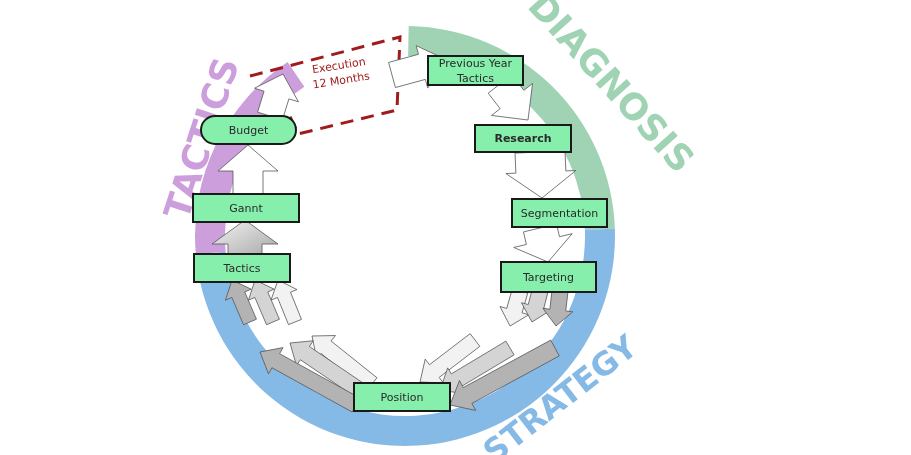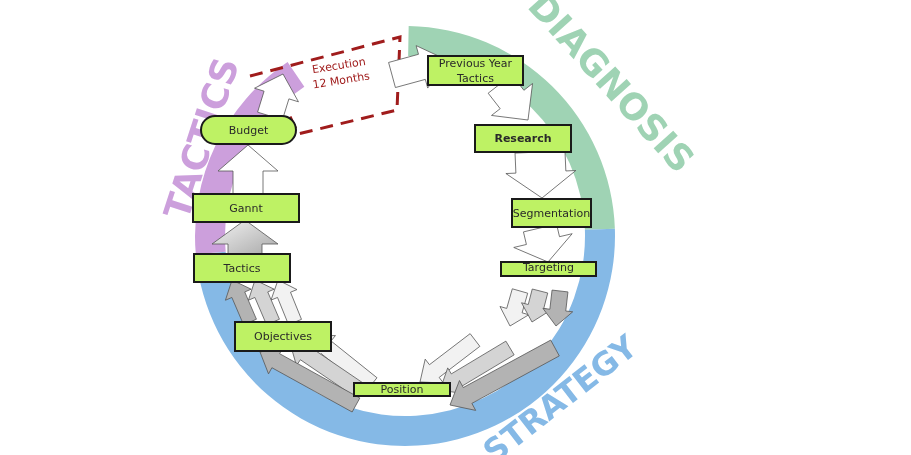--- a/index.html
+++ b/index.html
@@ -6,7 +6,7 @@
   body { width:911px; height:455px; overflow:hidden; position:relative;
          font-family:"DejaVu Sans", "Liberation Sans", sans-serif; }
   #stage { position:absolute; left:0; top:0; width:911px; height:455px; }
-  .box { position:absolute; background:#bef264; border:2px solid #1a1a1a;
+  .box { position:absolute; background:#86efac; border:2px solid #1a1a1a;
          box-sizing:border-box; display:flex; align-items:center; justify-content:center;
          text-align:center; font-size:11px; color:#2a2a2a; line-height:15px; }
   .phase { position:absolute; font-family:"DejaVu Sans", sans-serif; font-weight:bold;

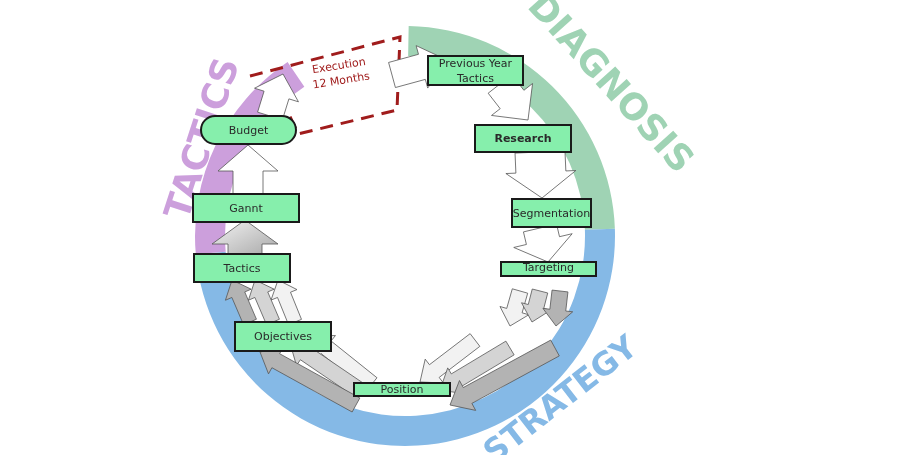--- a/index.html
+++ b/index.html
@@ -70,7 +70,7 @@
   <div class="box" style="left:474px; top:124px; width:98px; height:29px;font-weight:bold;">
     <span>Research</span>
   </div>
-  <div class="box" style="left:511px; top:198px; width:81px; height:30px;">
+  <div class="box" style="left:511px; top:198px; width:97px; height:30px;">
     <span>Segmentation</span>
   </div>
   <div class="box" style="left:500px; top:261px; width:97px; height:16px;align-items:flex-end;">

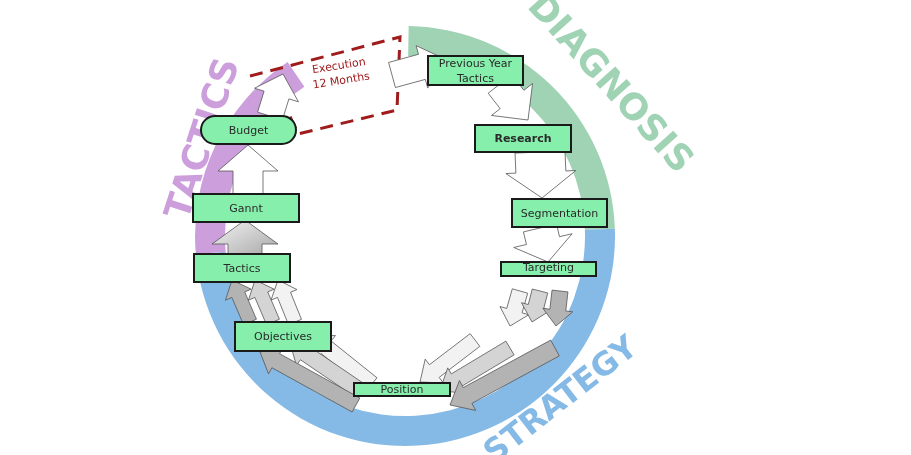--- a/index.html
+++ b/index.html
@@ -73,7 +73,7 @@
   <div class="box" style="left:511px; top:198px; width:97px; height:30px;">
     <span>Segmentation</span>
   </div>
-  <div class="box" style="left:500px; top:261px; width:97px; height:16px;align-items:flex-end;">
+  <div class="box" style="left:500px; top:261px; width:97px; height:32px;">
     <span>Targeting</span>
   </div>
   <div class="box" style="left:353px; top:382px; width:98px; height:15px;">

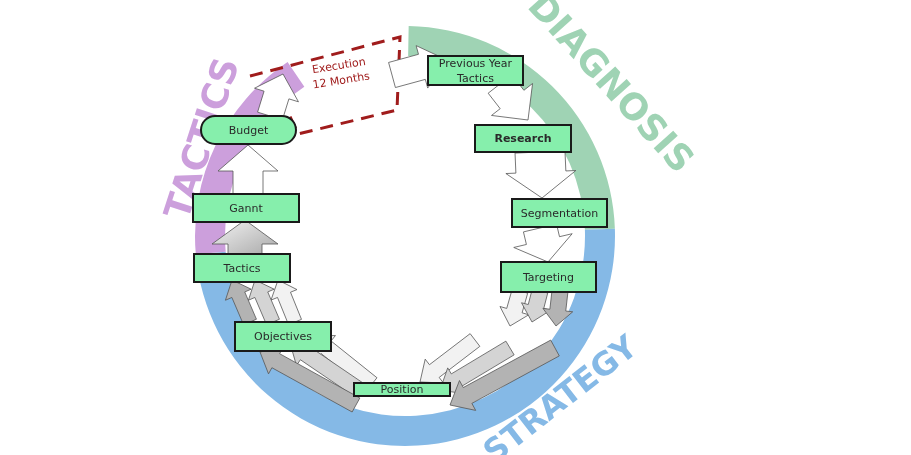--- a/index.html
+++ b/index.html
@@ -79,9 +79,6 @@
   <div class="box" style="left:353px; top:382px; width:98px; height:15px;">
     <span>Position</span>
   </div>
-  <div class="box" style="left:234px; top:321px; width:98px; height:31px;">
-    <span>Objectives</span>
-  </div>
   <div class="box" style="left:193px; top:253px; width:98px; height:30px;">
     <span>Tactics</span>
   </div>

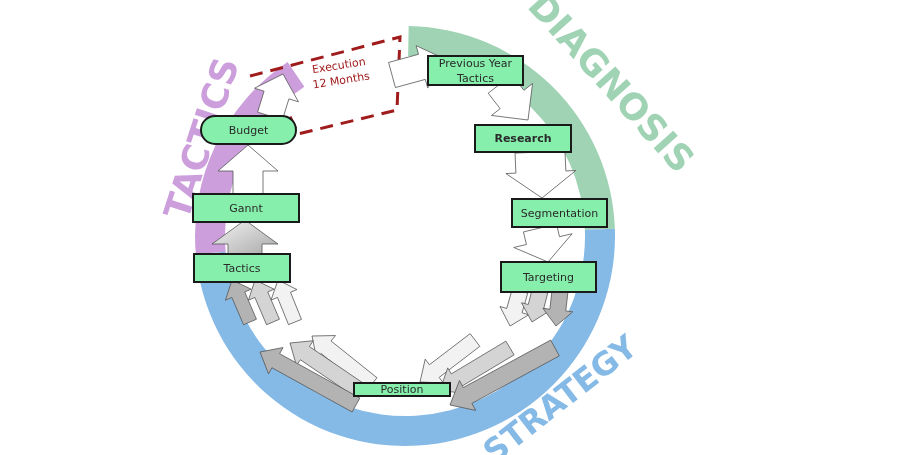--- a/index.html
+++ b/index.html
@@ -76,7 +76,7 @@
   <div class="box" style="left:500px; top:261px; width:97px; height:32px;">
     <span>Targeting</span>
   </div>
-  <div class="box" style="left:353px; top:382px; width:98px; height:15px;">
+  <div class="box" style="left:353px; top:382px; width:98px; height:30px;">
     <span>Position</span>
   </div>
   <div class="box" style="left:193px; top:253px; width:98px; height:30px;">

